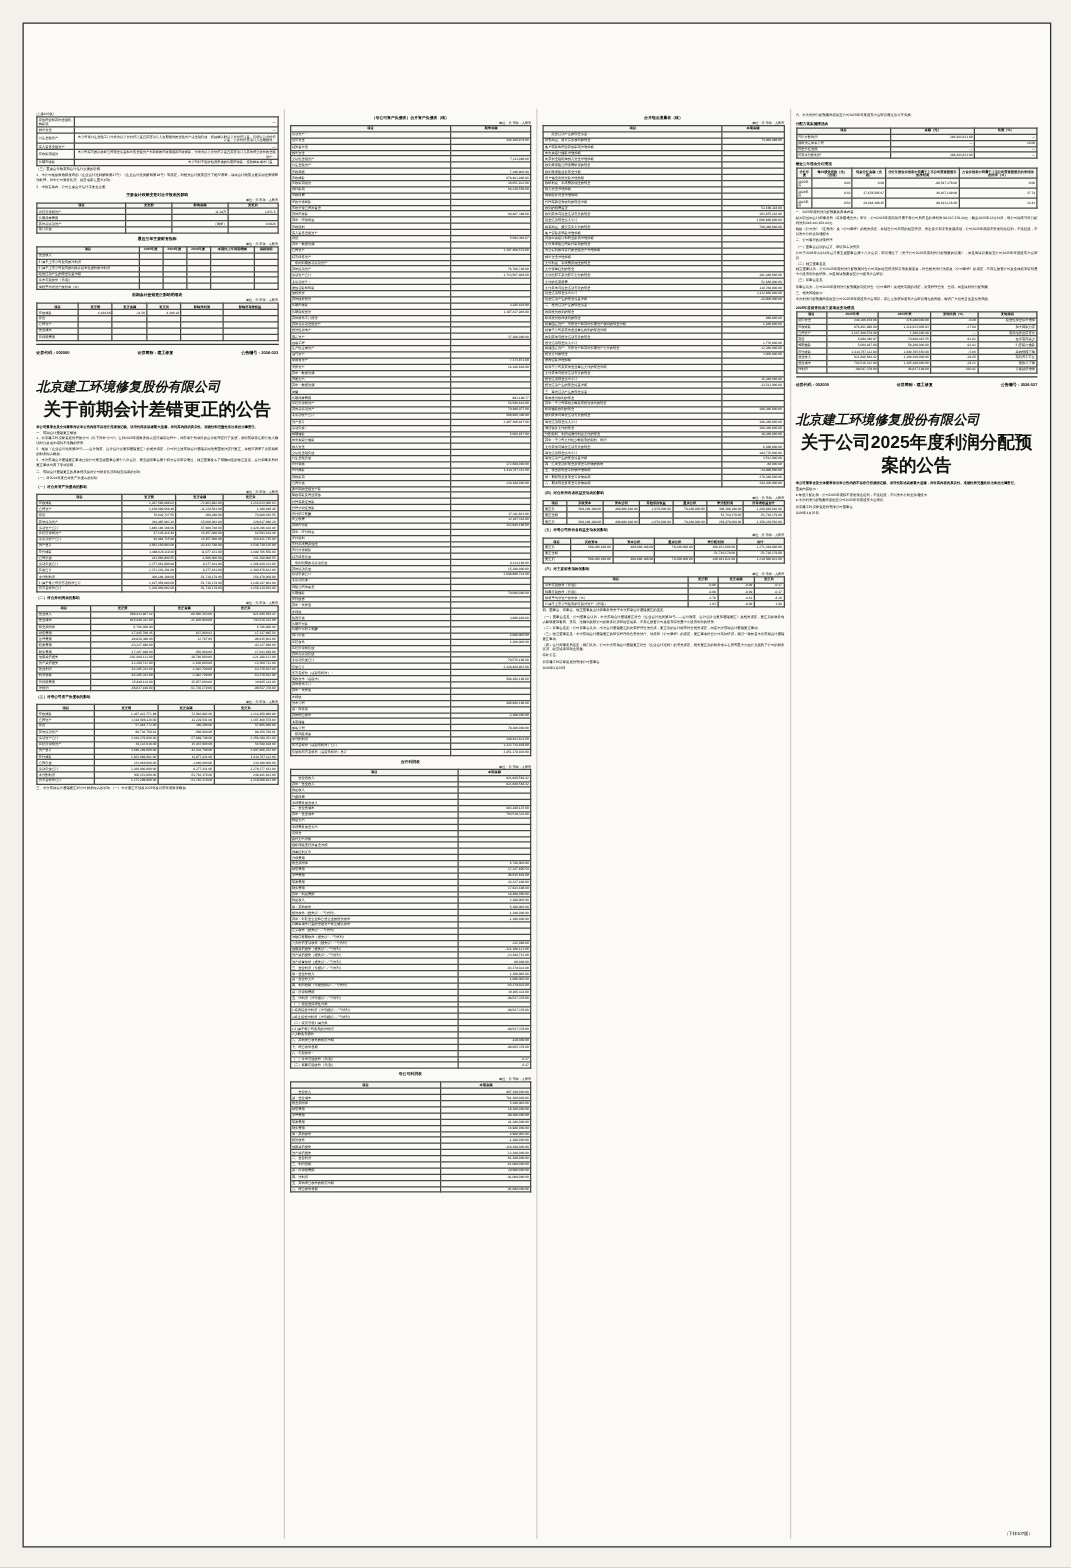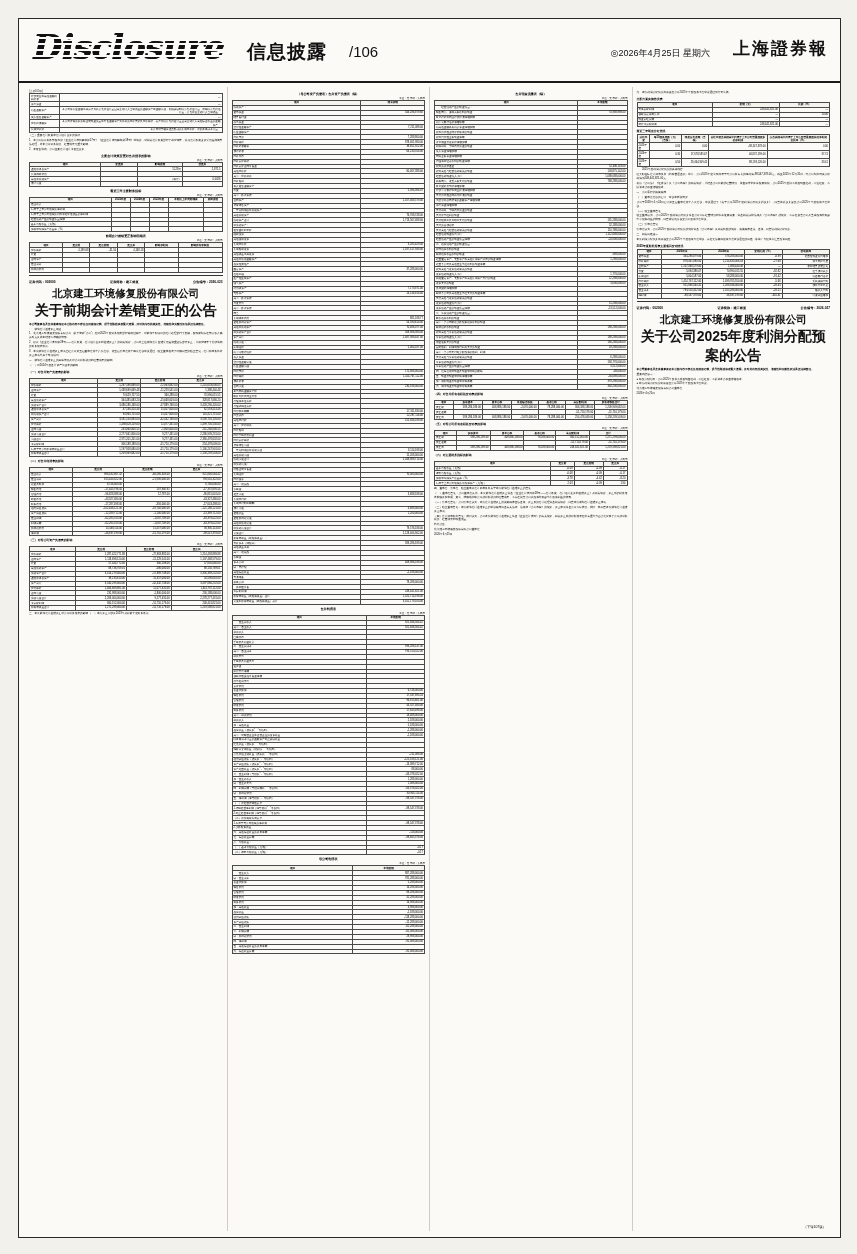--- a/index.html
+++ b/index.html
@@ -41,19 +41,6 @@
 <div class="page">
   <div class="sheet">
 
-    <div class="masthead">
-      <div class="disc">Disclosure</div>
-      <div class="disc-strikes">
-        <i style="top:4px"></i>
-          <i style="top:10px"></i>
-          <i style="top:16px"></i>
-          <i style="top:22px"></i>
-      </div>
-      <div class="cn-title">信息披露</div>
-      <div class="pageno">/106</div>
-      <div class="dateline">◎2026年4月25日 星期六</div>
-      <div class="paper">上海證券報</div>
-    </div>
 
     <div class="cols">
 

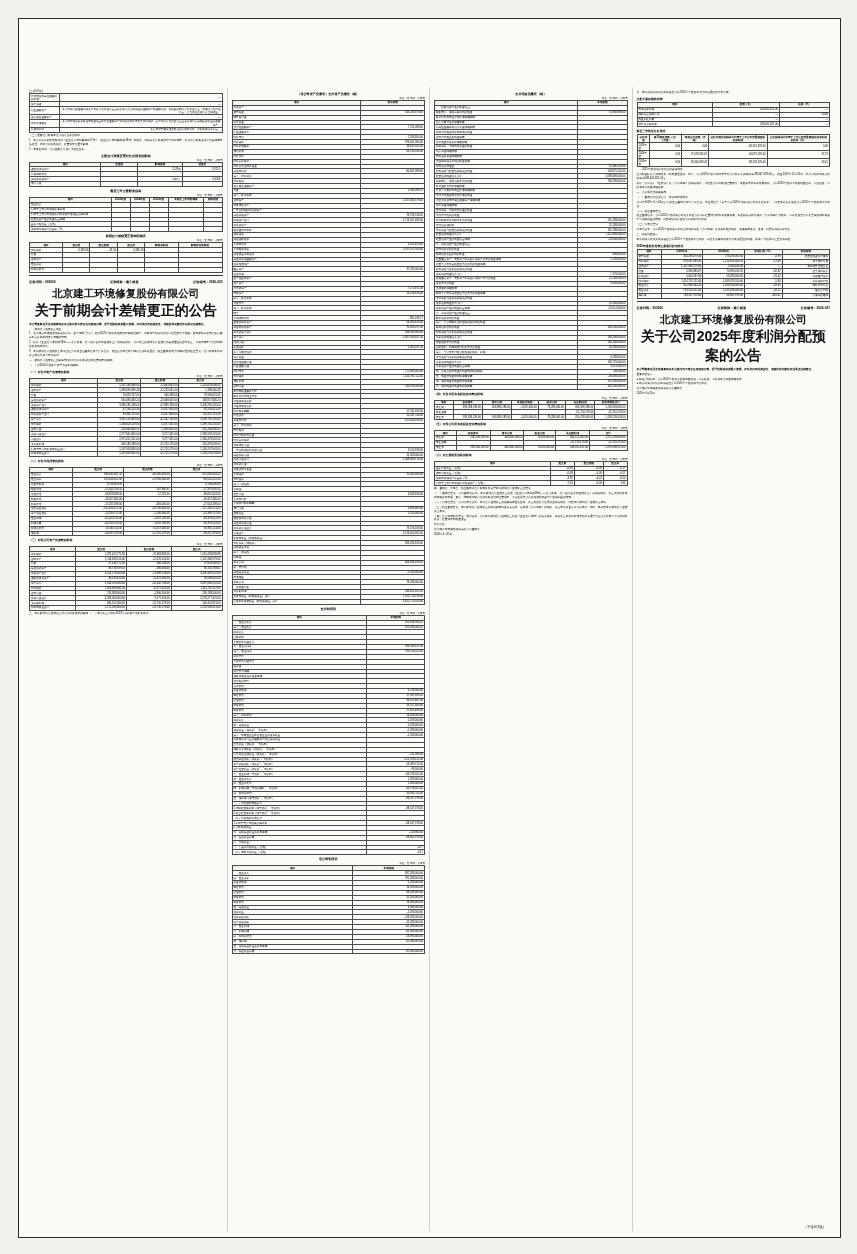--- a/index.html
+++ b/index.html
@@ -27,7 +27,7 @@
   table.t td,table.t th{border:0.4px solid #4a4a4a;padding:0.4px 1px;vertical-align:middle;}
   table.t th{font-weight:bold;text-align:center;background:#f4f3ee;}
   .rule{border-top:0.6px solid #333;margin:2px 0;}
-  .bigtitle{text-align:center;font-weight:bold;font-size:10.5px;line-height:1.35;color:#111;margin:2px 0 1px;}
+  .bigtitle{text-align:left;font-weight:bold;font-size:10.5px;line-height:1.35;color:#111;margin:19px 0 1px;font-style:italic;}
   .bigtitle2{text-align:center;font-weight:bold;font-size:14px;line-height:1.35;color:#111;margin:1px 0 3px;}
   .codeline{display:flex;justify-content:space-between;font-size:3.2px;font-weight:bold;margin-top:4px;}
   .para{font-size:2.7px;line-height:1.45;text-align:justify;margin:1px 0;}

